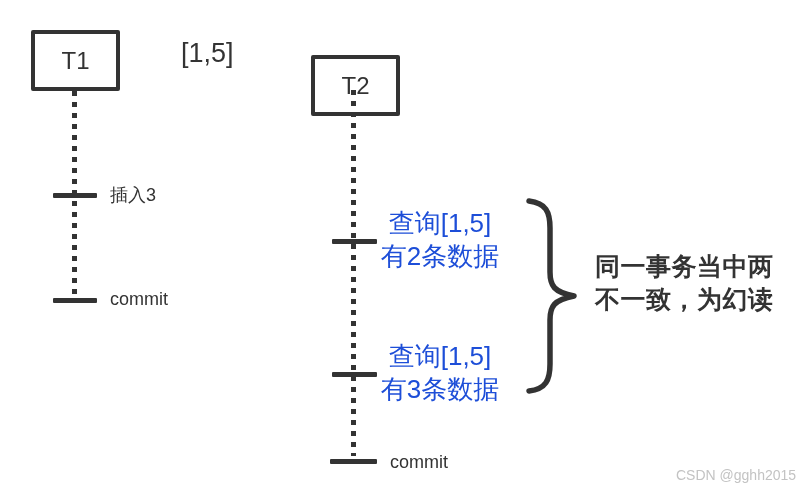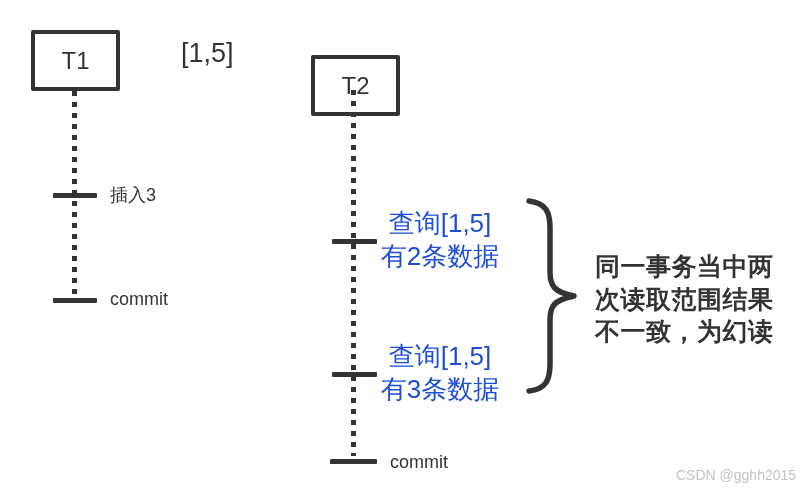--- a/index.html
+++ b/index.html
@@ -151,7 +151,6 @@
 
   <div class="annotation">
     <div>同一事务当中两</div>
-    <div>次读取范围结果</div>
     <div>不一致，为幻读</div>
   </div>
 

